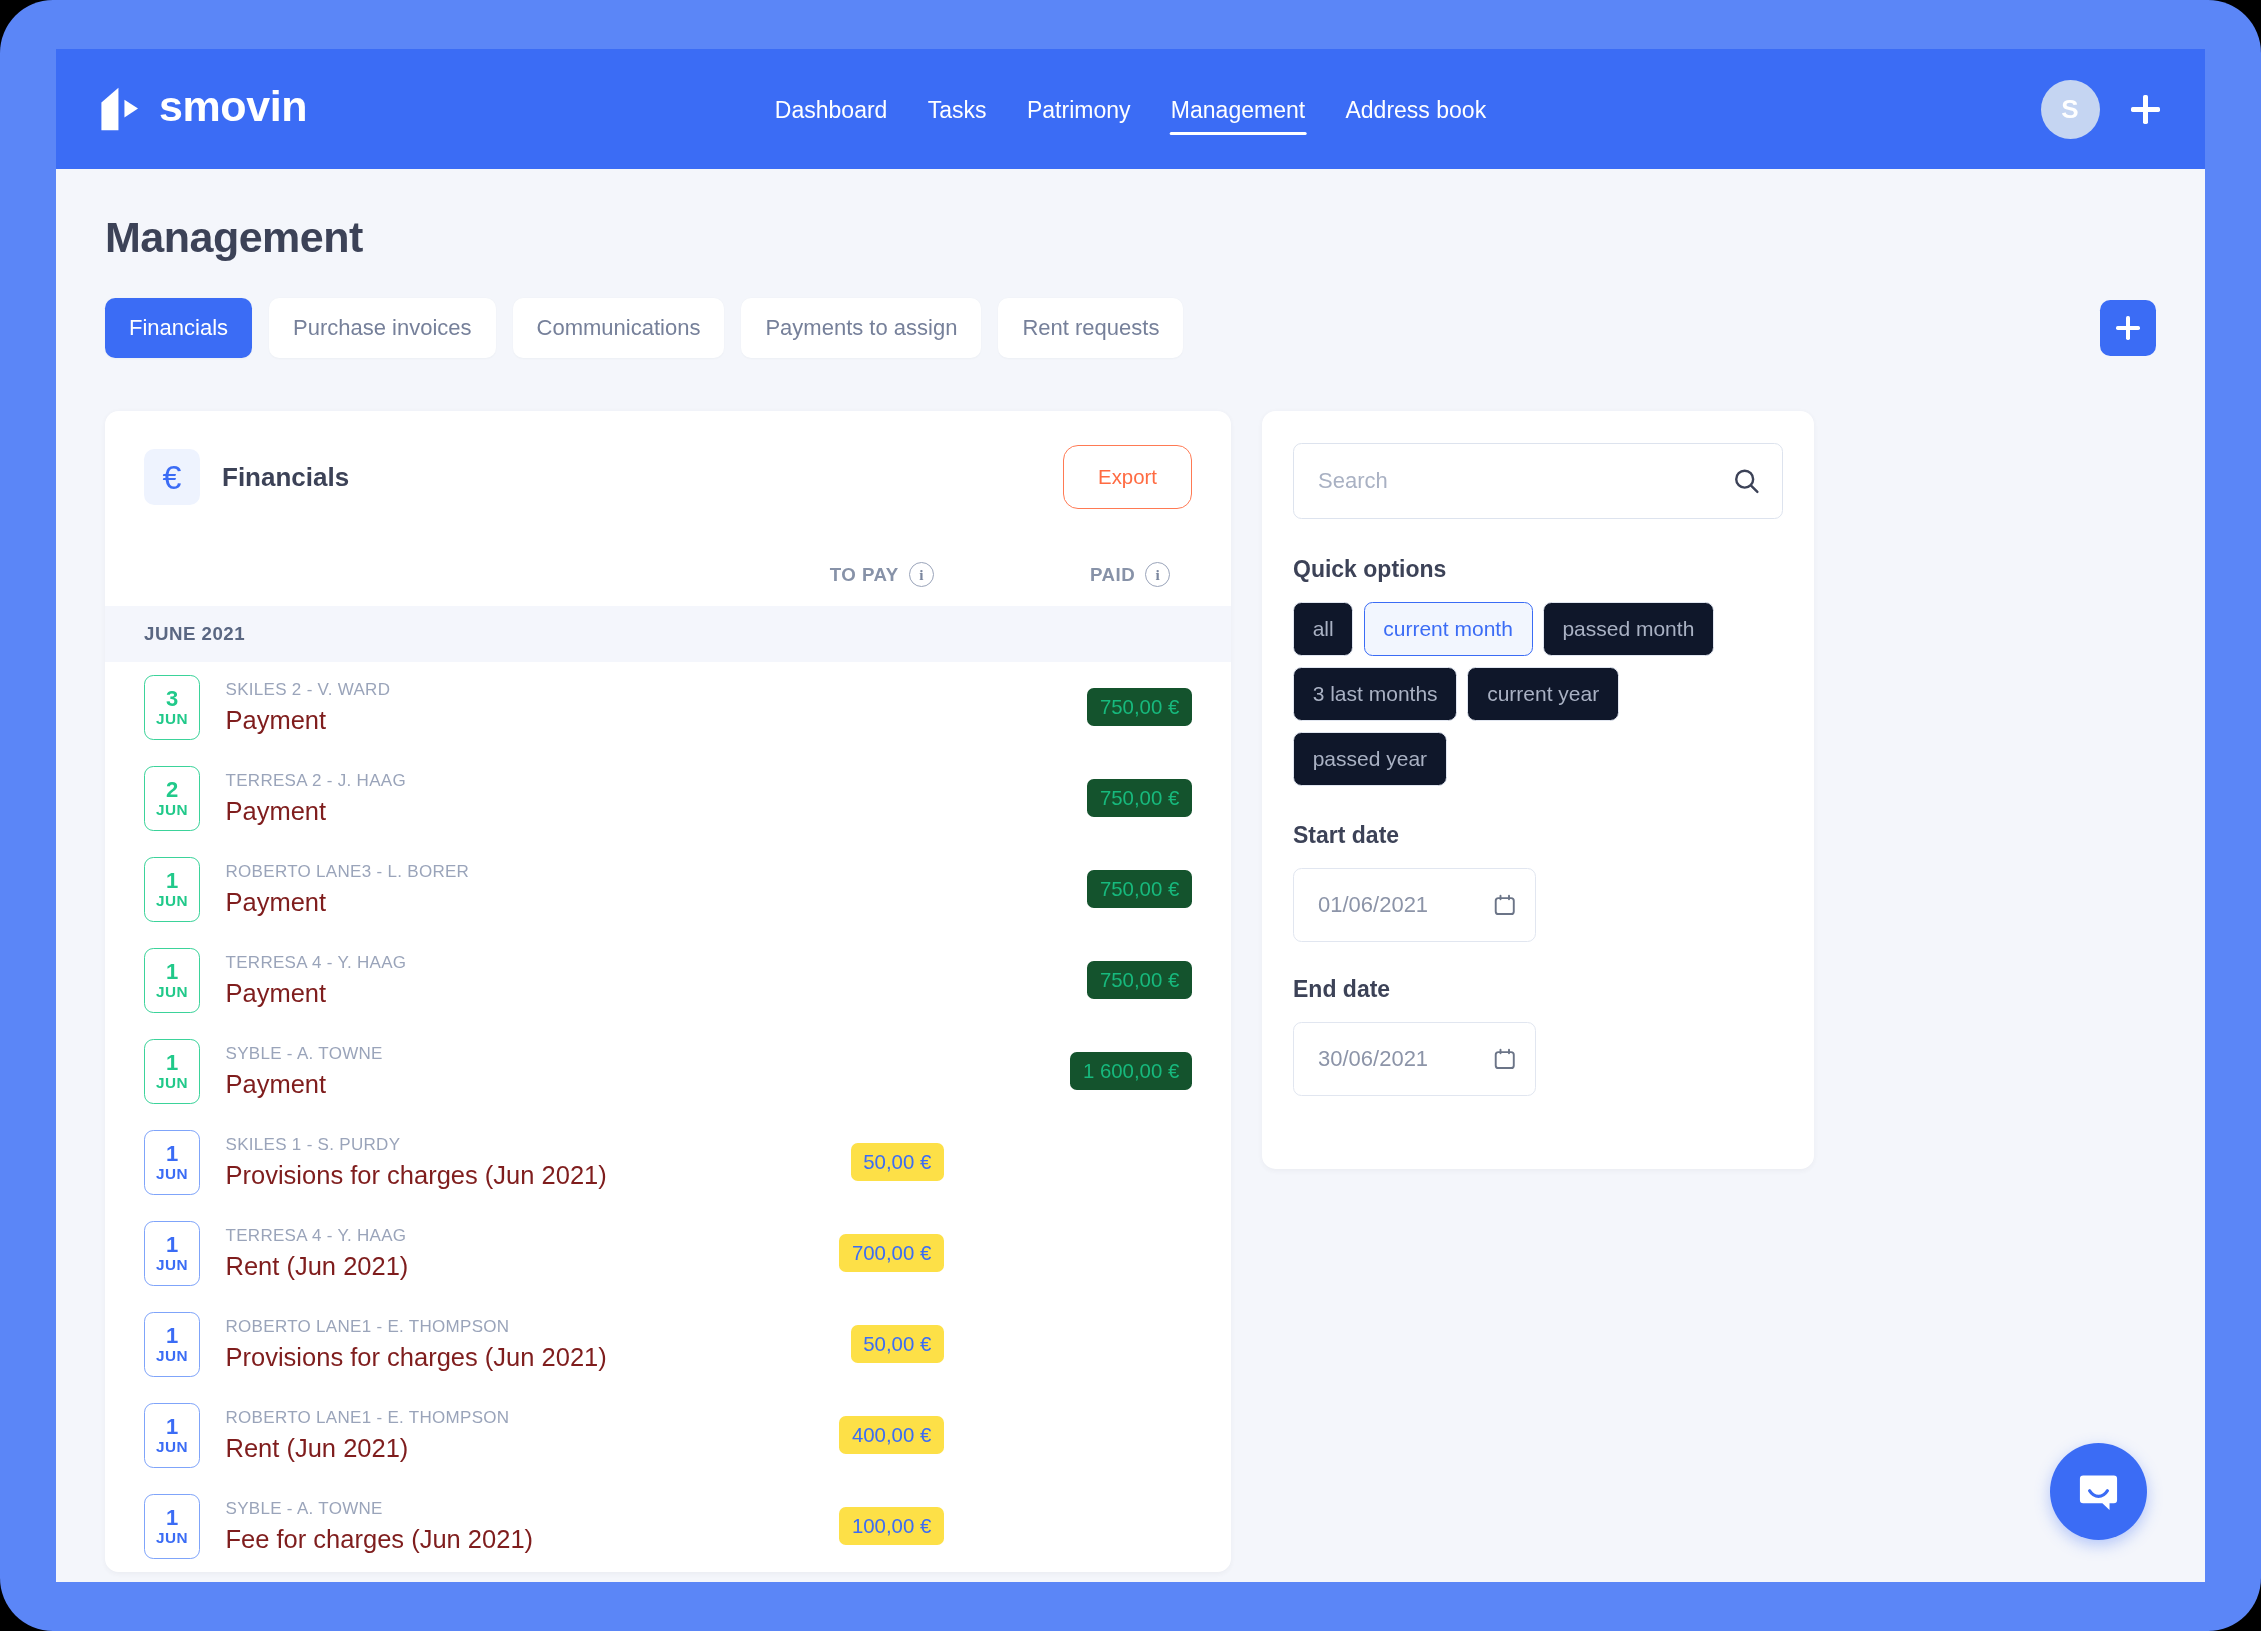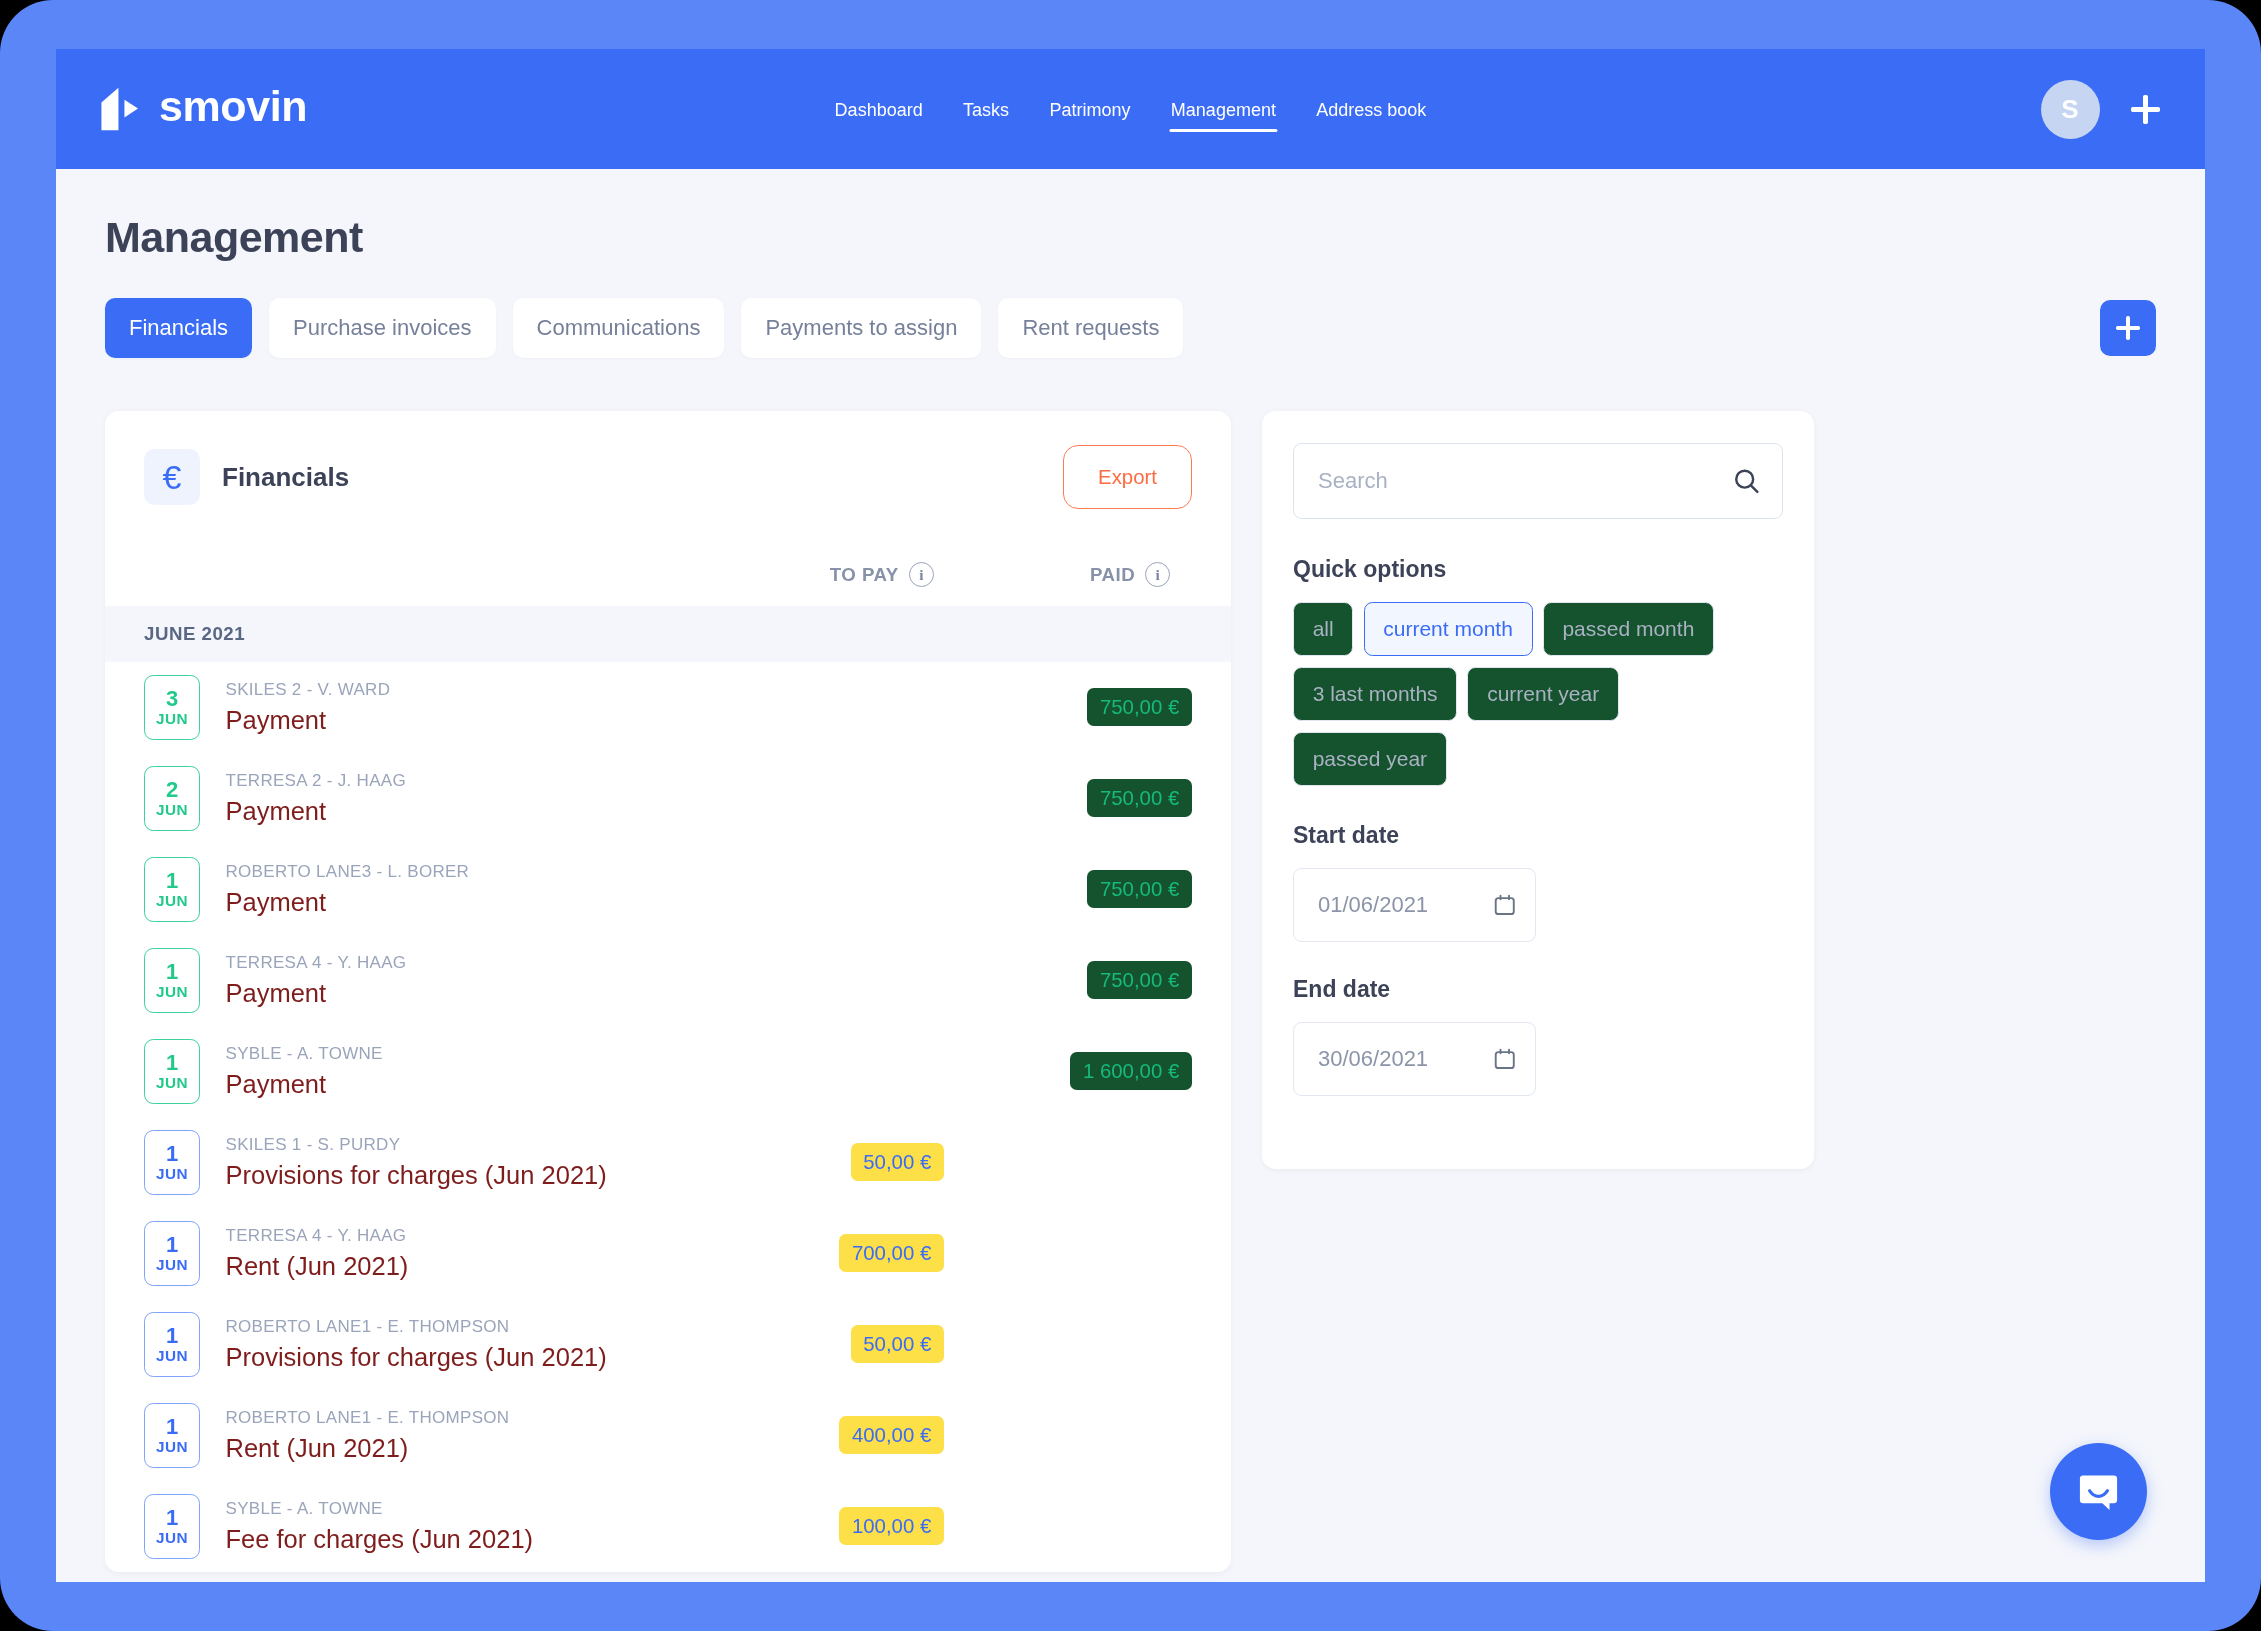--- a/index.html
+++ b/index.html
@@ -57,7 +57,7 @@
   }
   .navlink {
     color: #ffffff;
-    font-size: 18px;
+    font-size: 23px;
     font-weight: 400;
     position: relative;
     padding: 39px 1.7px 37px;

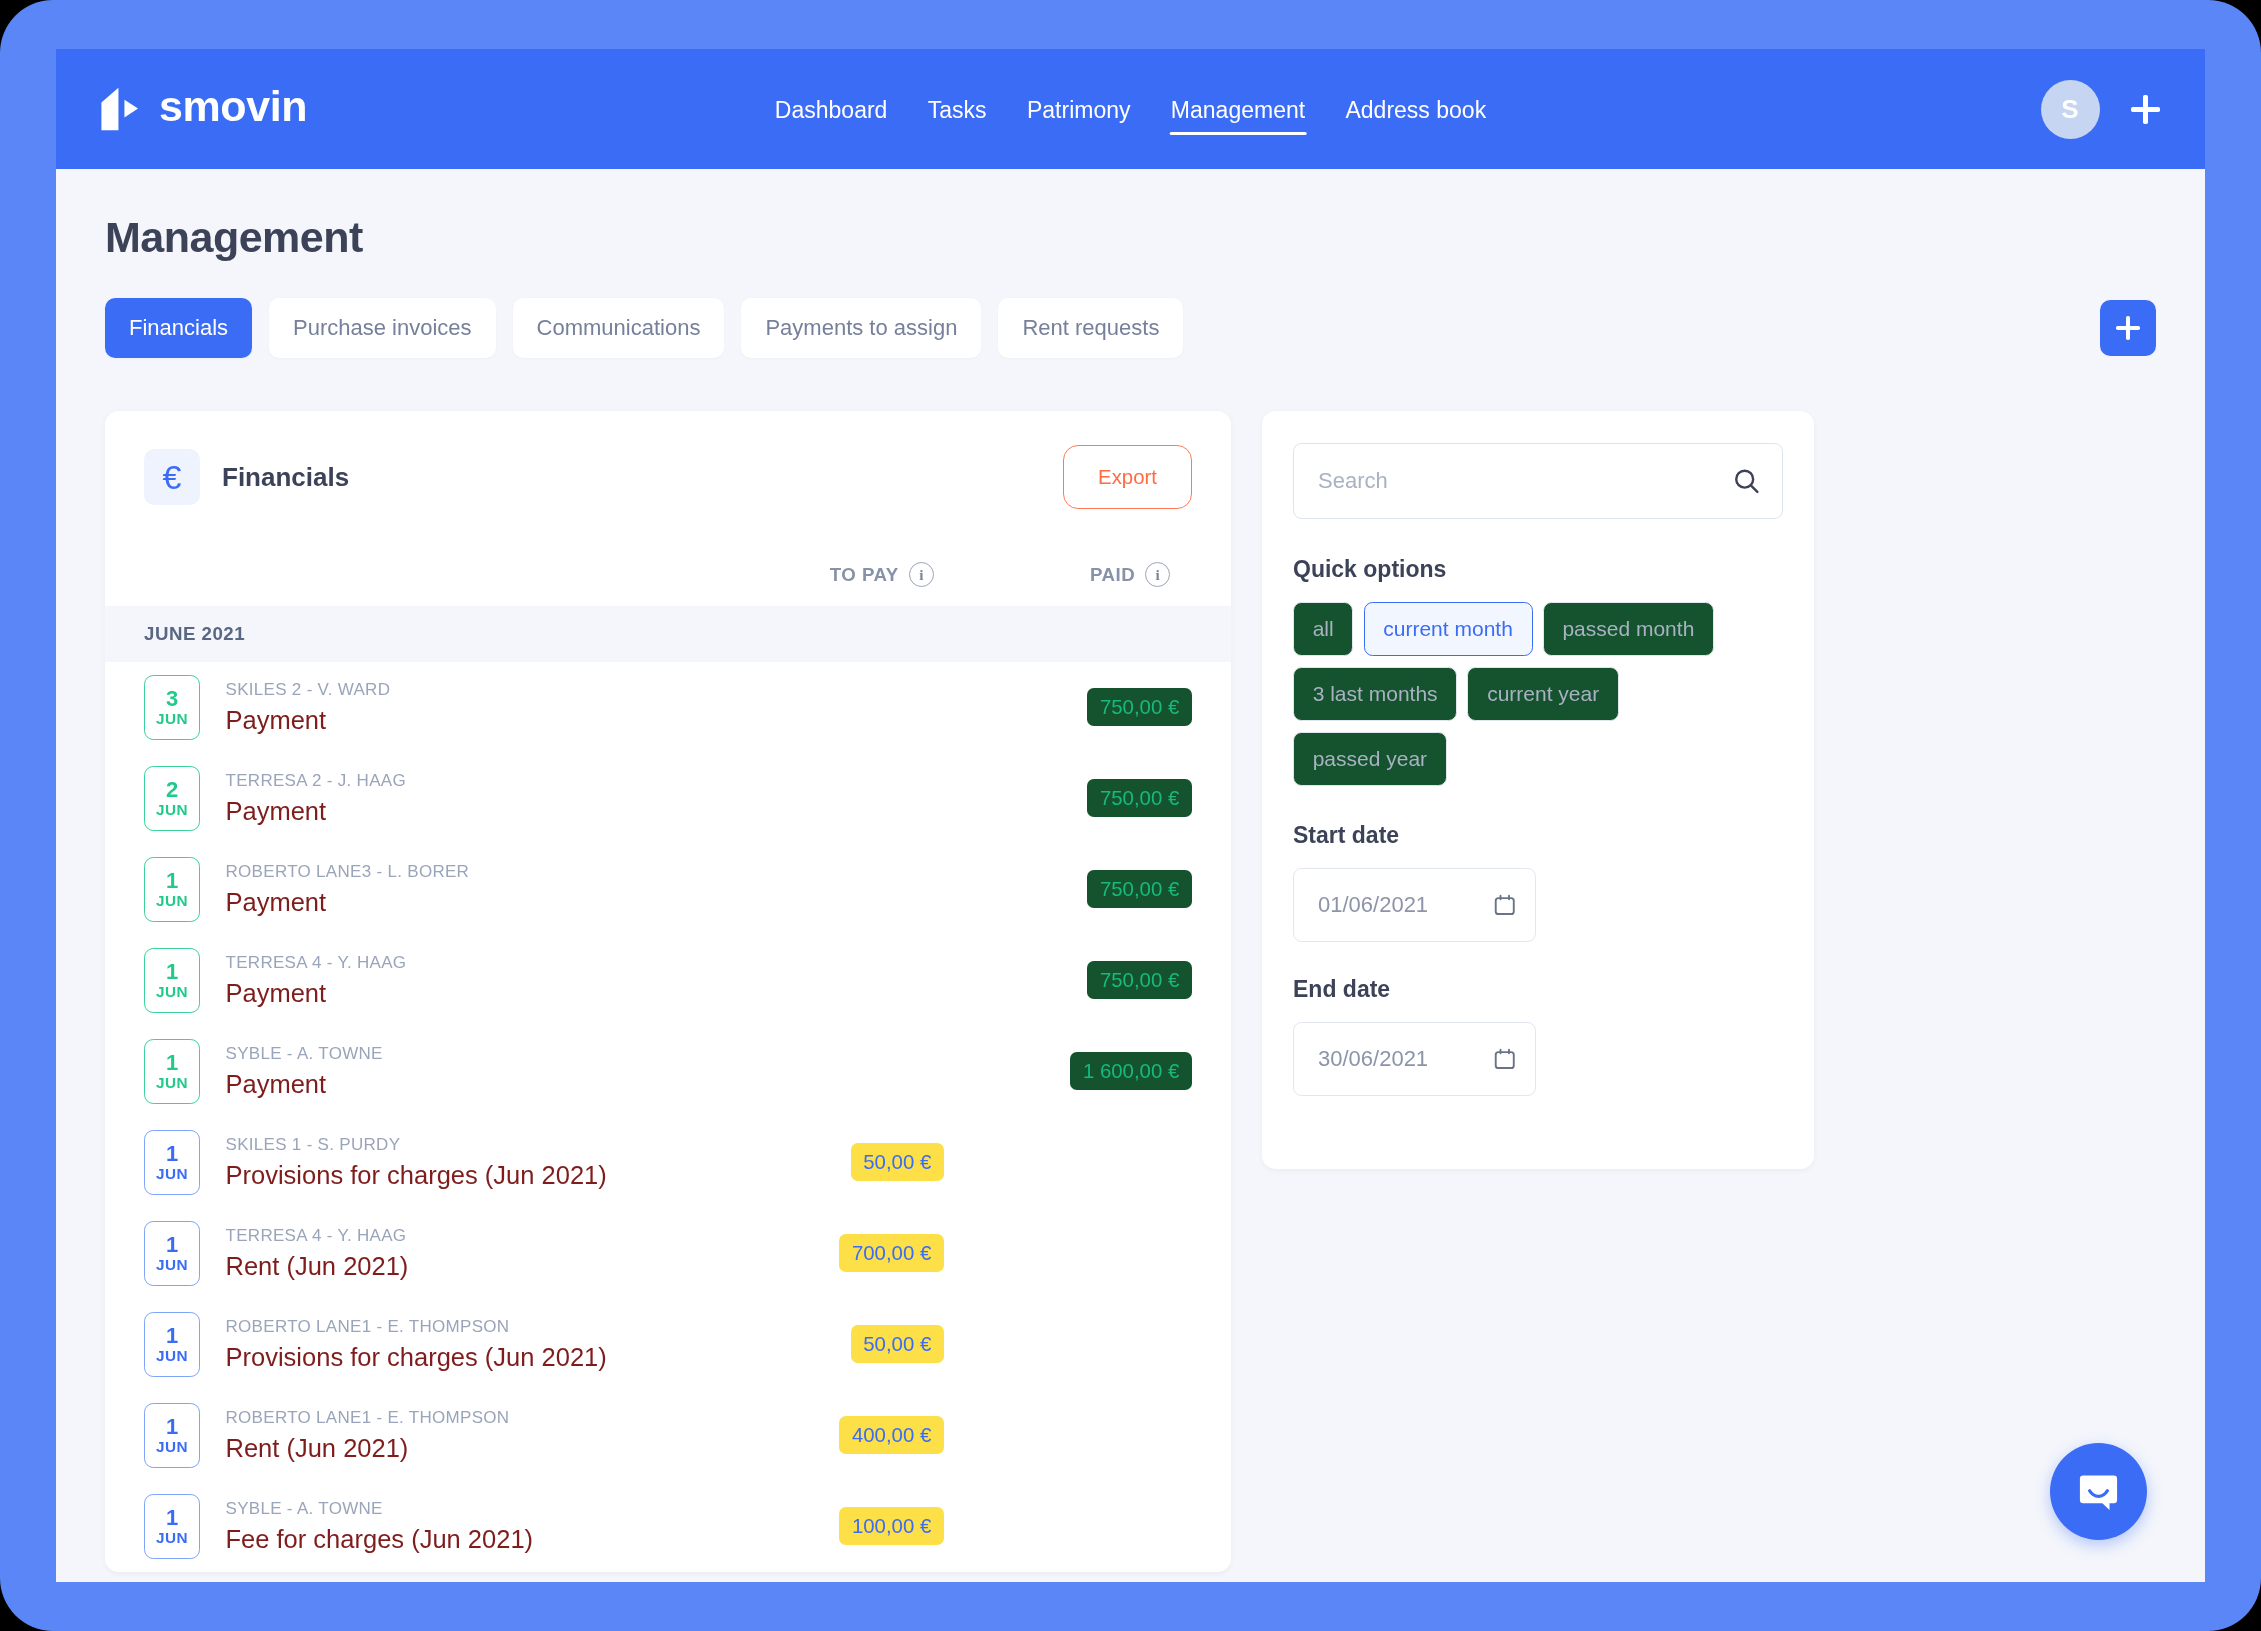--- a/index.html
+++ b/index.html
@@ -284,7 +284,7 @@
   .chips { display: flex; flex-wrap: wrap; gap: 10.2px; margin-bottom: 36px; max-width: 459px; }
   .chip {
     border: 1.3px solid #E1E6F0;
-    background: #14532d;
+    background: #0f172a;
     border-radius: 8.5px;
     padding: 14.4px 18.7px;
     font-size: 21px;

